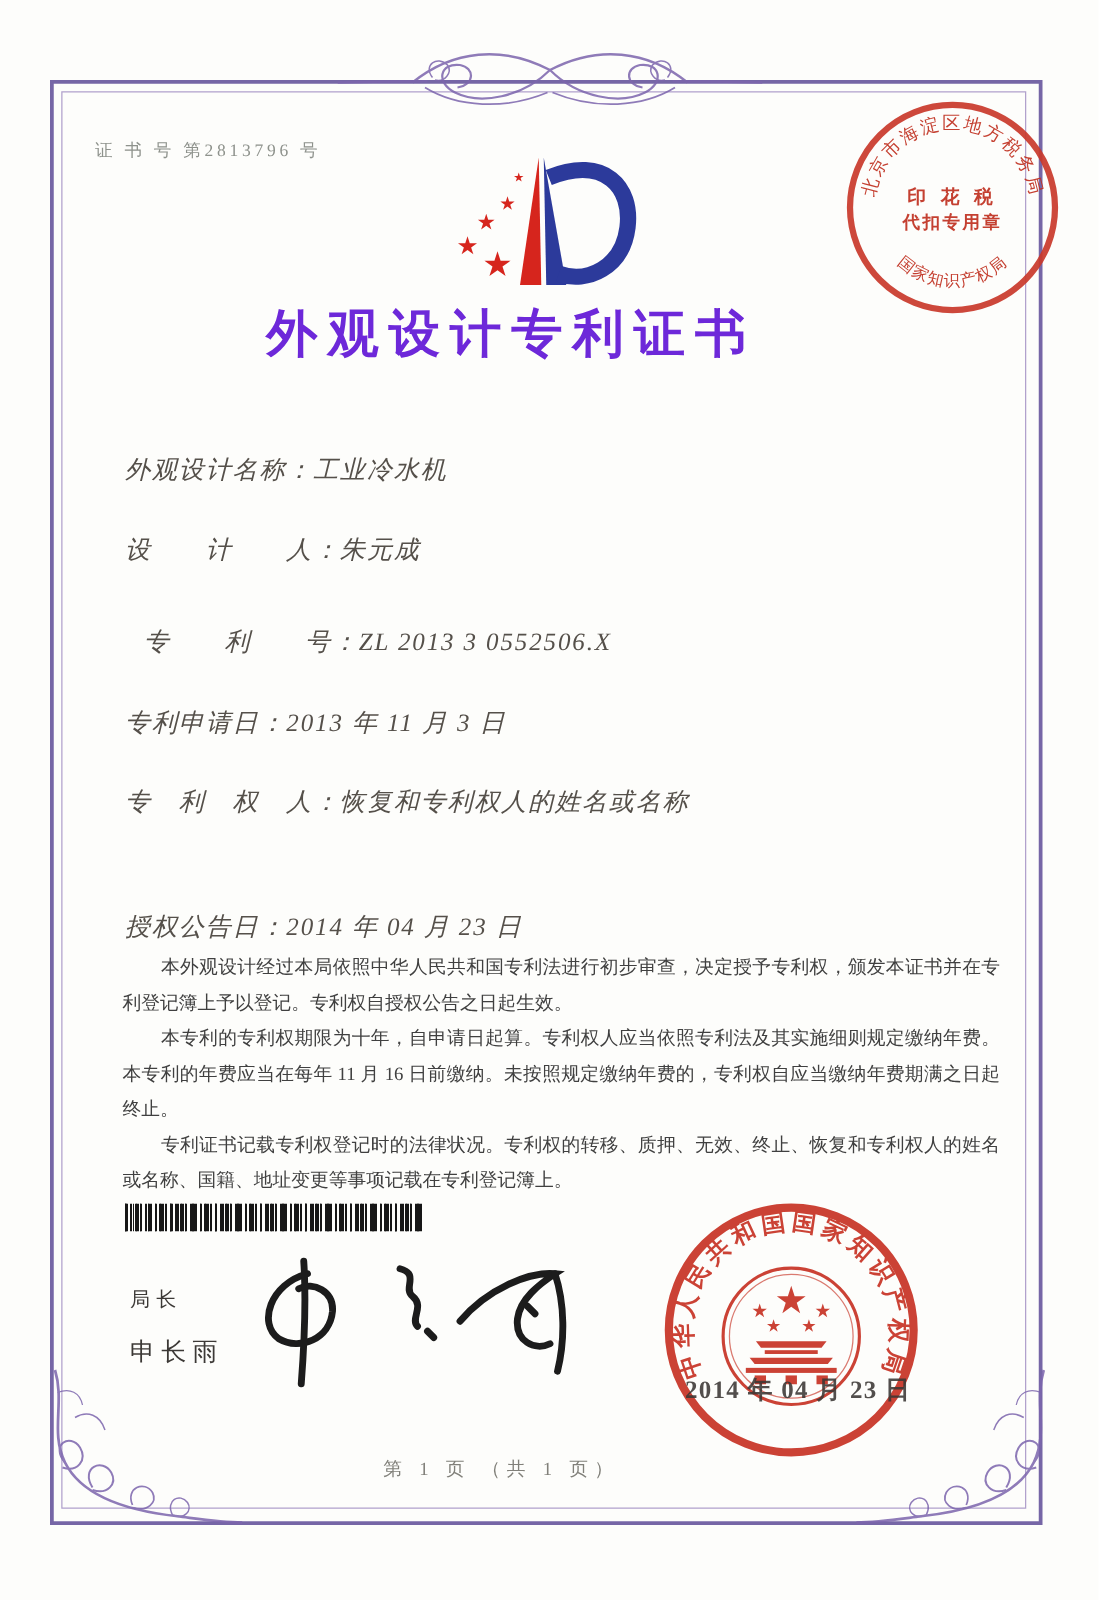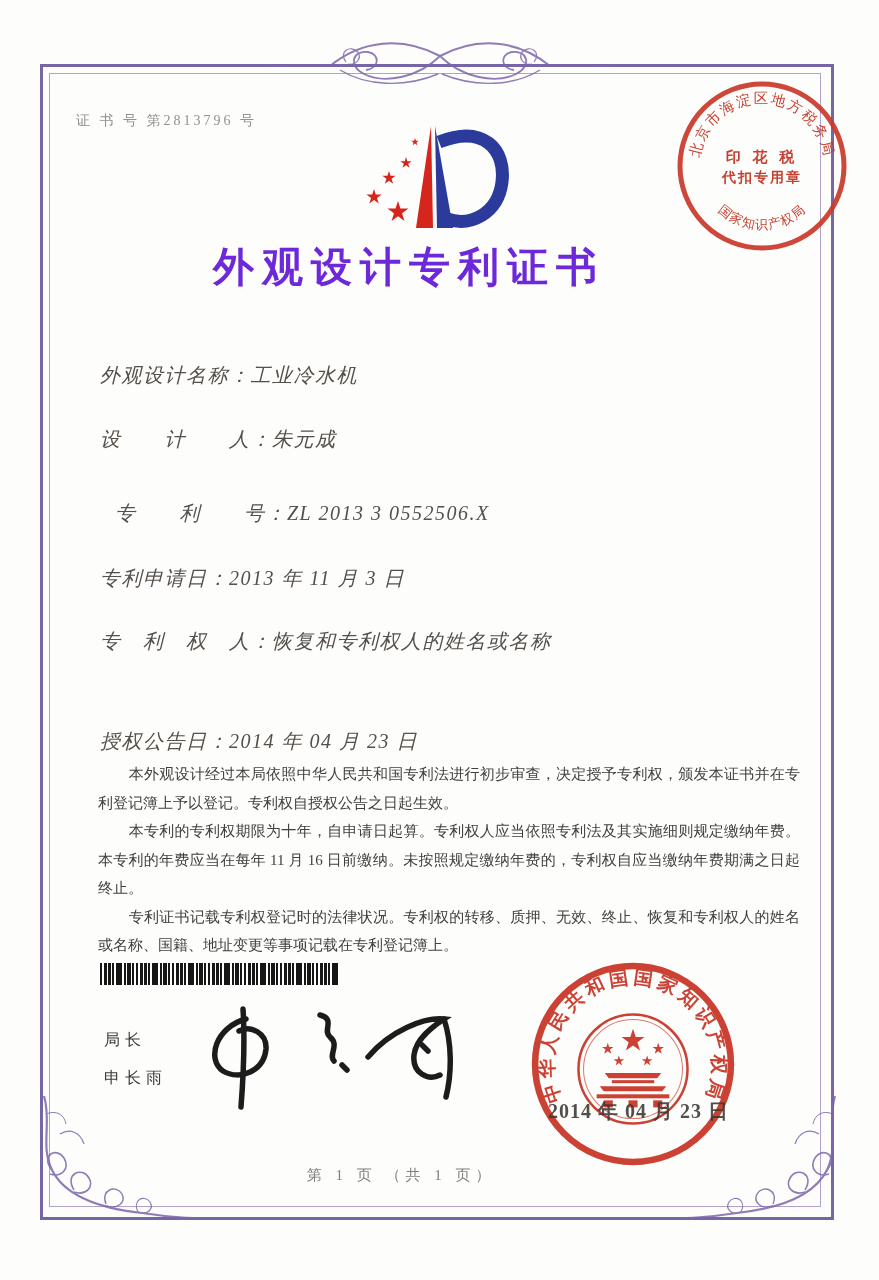--- a/index.html
+++ b/index.html
@@ -33,7 +33,7 @@
       repeating-linear-gradient(90deg,#161616 0 2px,transparent 2px 9px);}
 
   .sig-title{position:absolute;left:104px;top:1030px;font-size:16px;color:#3c3936;letter-spacing:5px;}
-  .sig-name{position:absolute;left:104px;top:1068px;font-size:16px;color:#3c3936;letter-spacing:5px;}
+  .sig-name{position:absolute;left:104px;top:1068px;font-size:20px;color:#3c3936;letter-spacing:5px;}
   .sig-script{position:absolute;left:198px;top:1003px;width:290px;height:112px;}
 
   .seal-tax{position:absolute;left:674px;top:78px;width:176px;height:176px;opacity:.92;}

